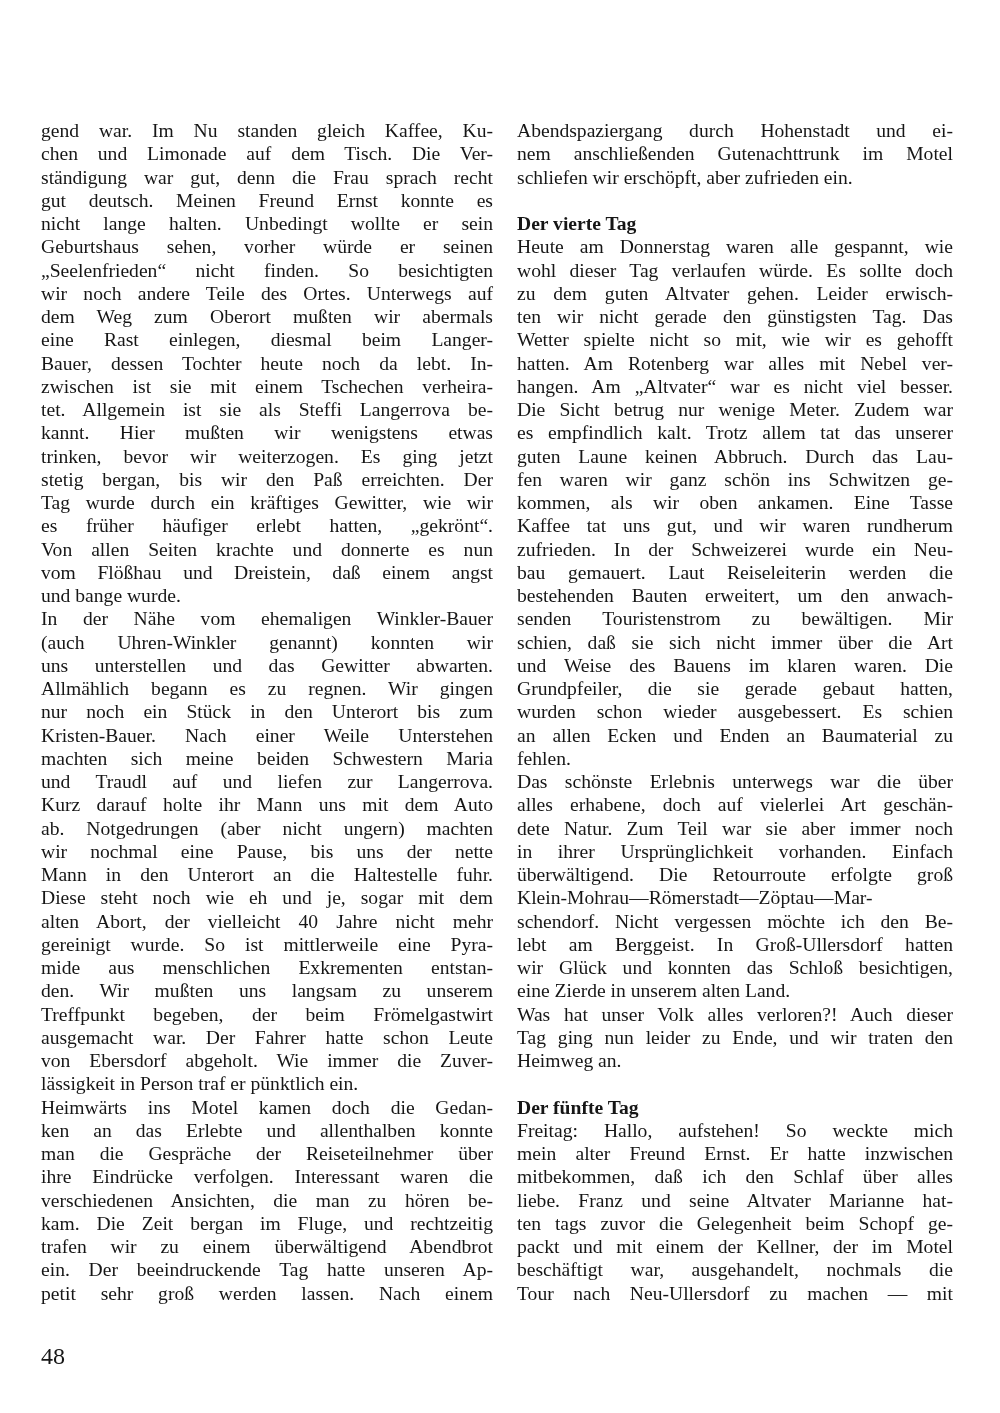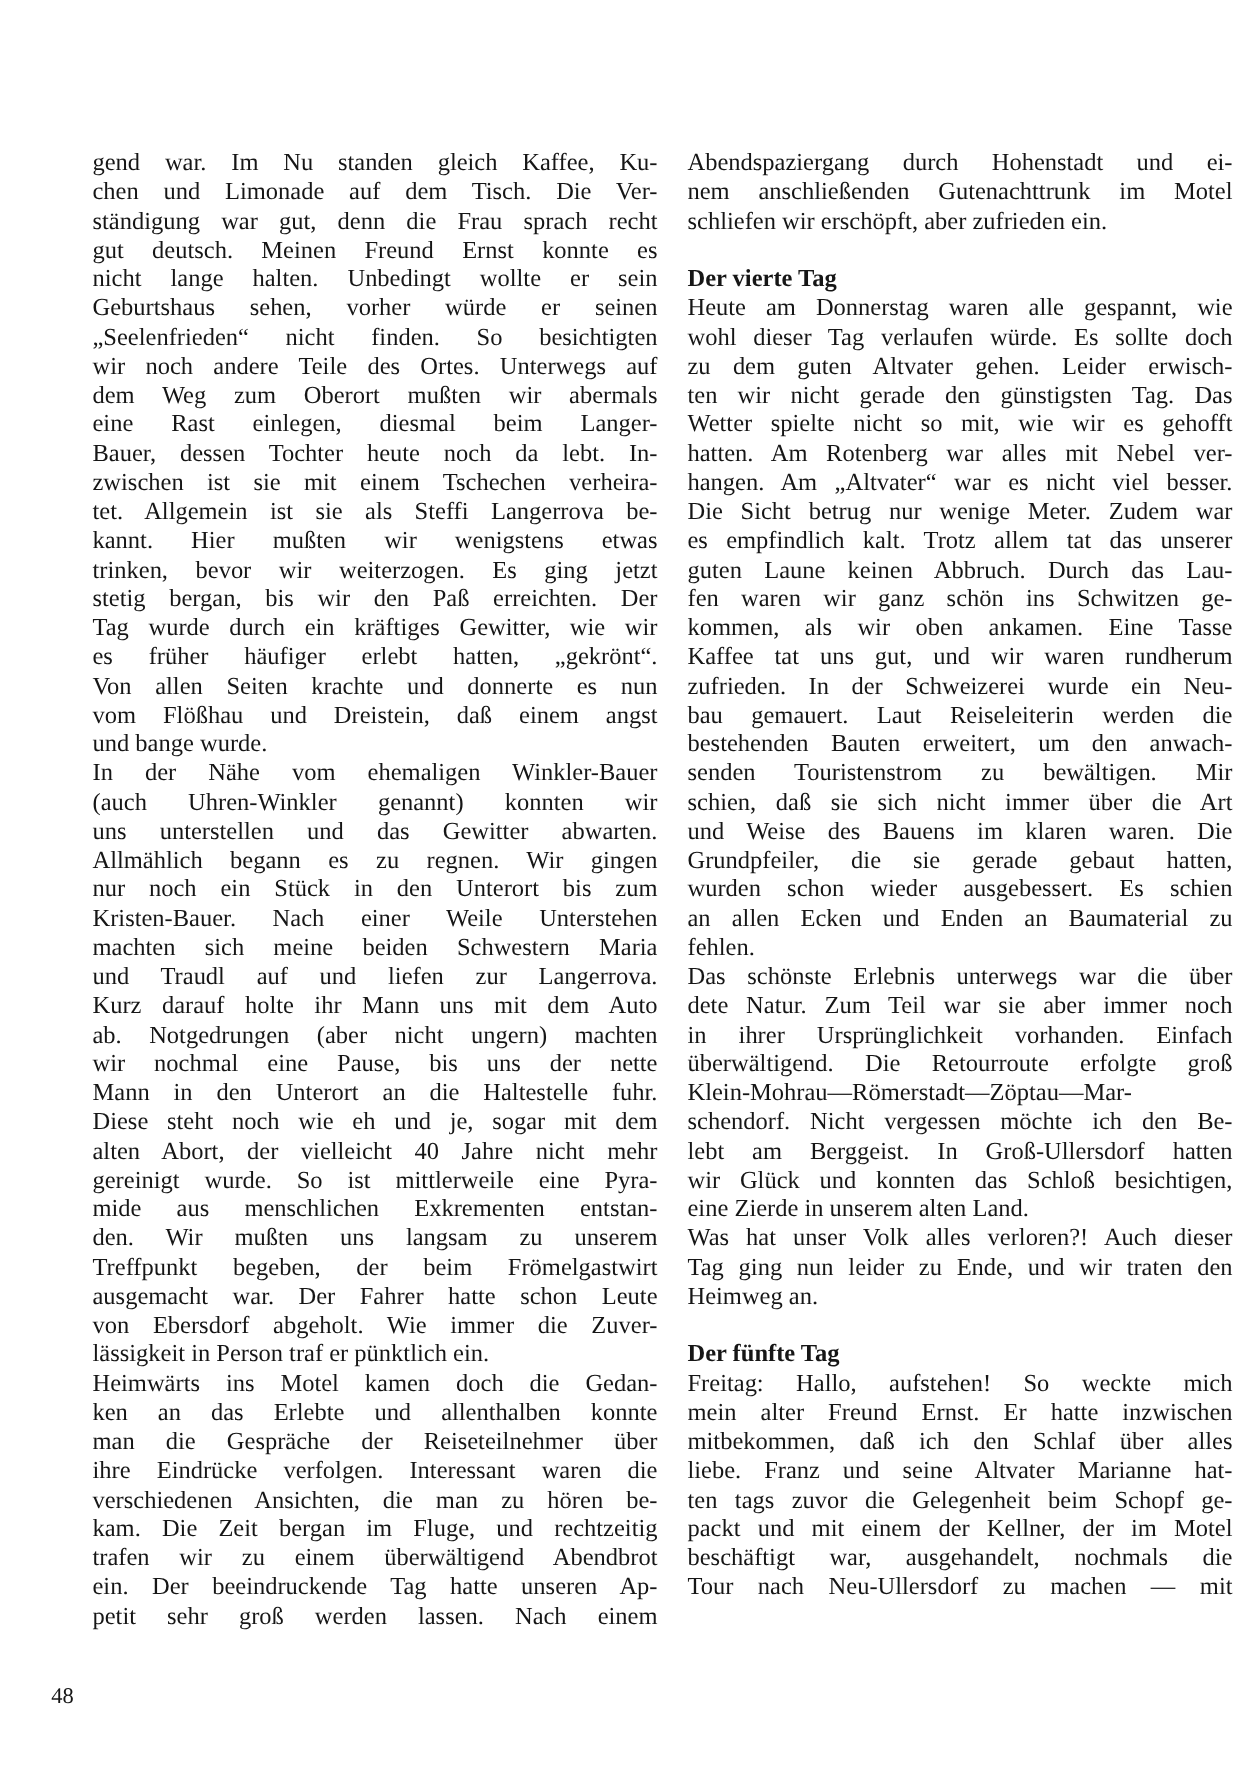--- a/index.html
+++ b/index.html
@@ -5,7 +5,7 @@
   html, body { margin: 0; padding: 0; background: #ffffff; }
   body { width: 1000px; height: 1413px; position: relative; overflow: hidden;
          font-family: "Liberation Serif", "DejaVu Serif", serif; color: #161616; }
-  .col { position: absolute; top: 119px; width: 452px; margin-left: 33px; }
+  .col { position: absolute; top: 119px; width: 452px; }
   #col-left { left: 41px; }
   #col-right { left: 517px; width: 436px; }
   .line { display: block; height: 23.25px; line-height: 23.25px; font-size: 19.6px;

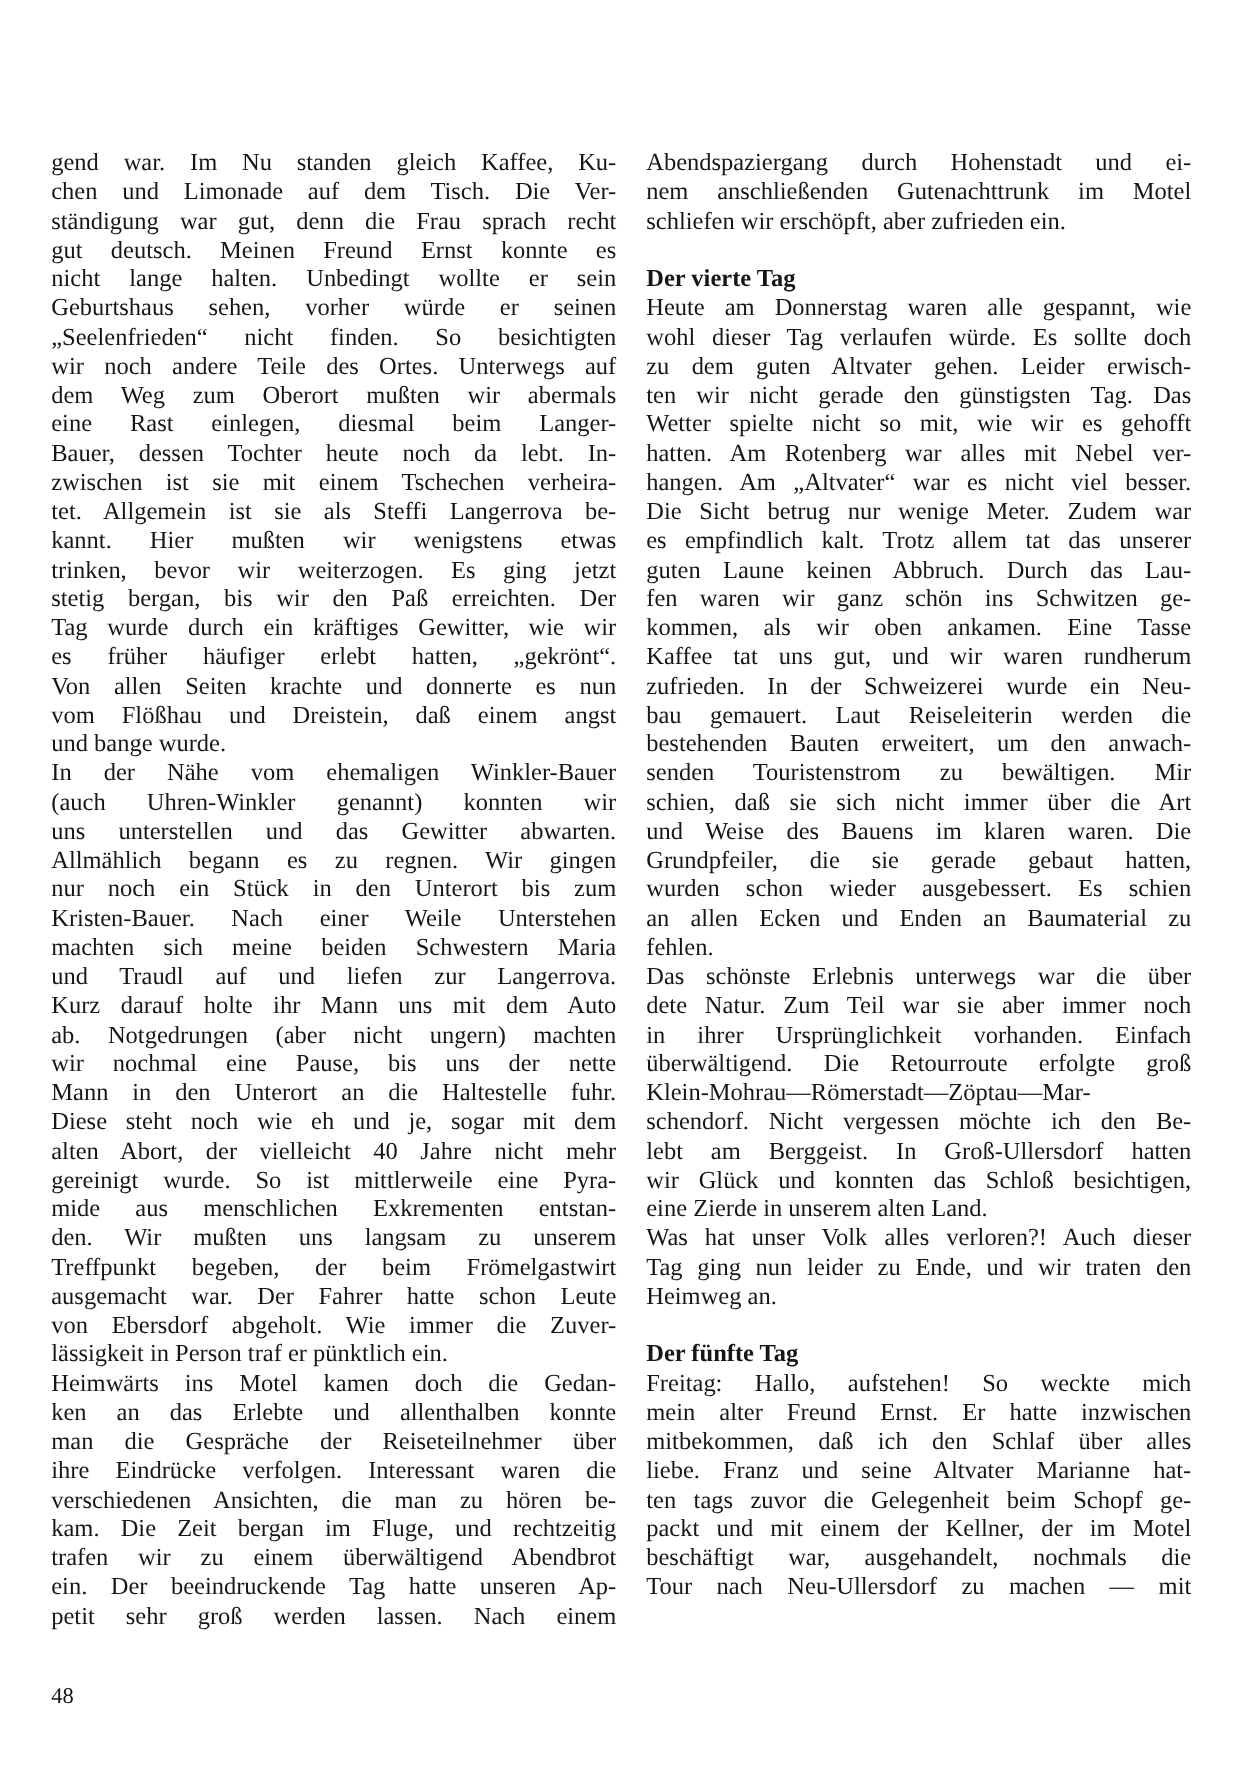--- a/index.html
+++ b/index.html
@@ -104,6 +104,7 @@
       <span class="line">an allen Ecken und Enden an Baumaterial zu</span>
       <span class="line last">fehlen.</span>
       <span class="line">Das schönste Erlebnis unterwegs war die über</span>
+      <span class="line">alles erhabene, doch auf vielerlei Art geschän-</span>
       <span class="line">dete Natur. Zum Teil war sie aber immer noch</span>
       <span class="line">in ihrer Ursprünglichkeit vorhanden. Einfach</span>
       <span class="line">überwältigend. Die Retourroute erfolgte groß</span>

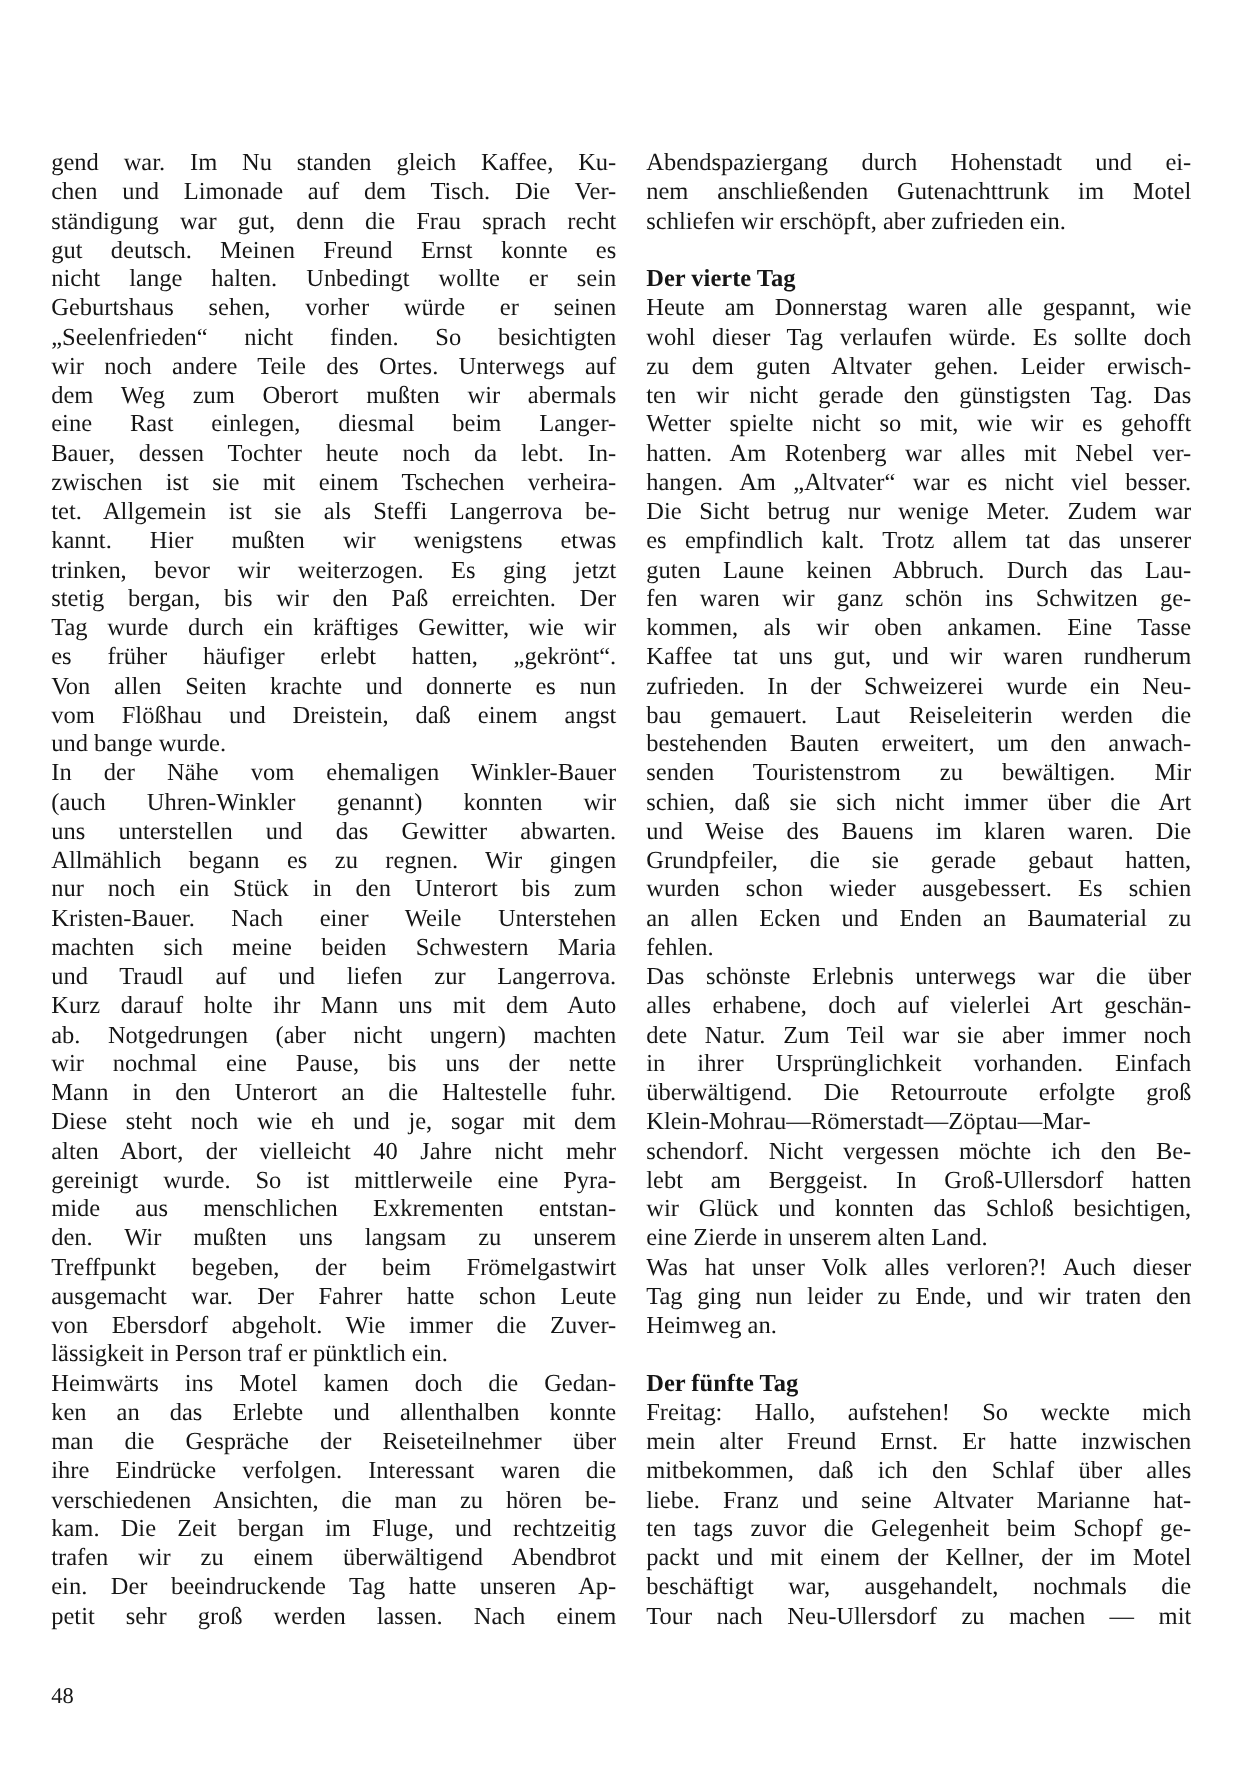--- a/index.html
+++ b/index.html
@@ -13,7 +13,7 @@
   .line.last { text-align-last: left; }
   .gap { display: block; height: 23.25px; }
   .heading { font-weight: bold; text-align-last: left; }
-  .page-number { position: absolute; left: 41px; top: 1345px; font-size: 18px; line-height: 22px; }
+  .page-number { position: absolute; left: 41px; top: 1345px; font-size: 24px; line-height: 22px; }
 </style>
 </head>
 <body>

